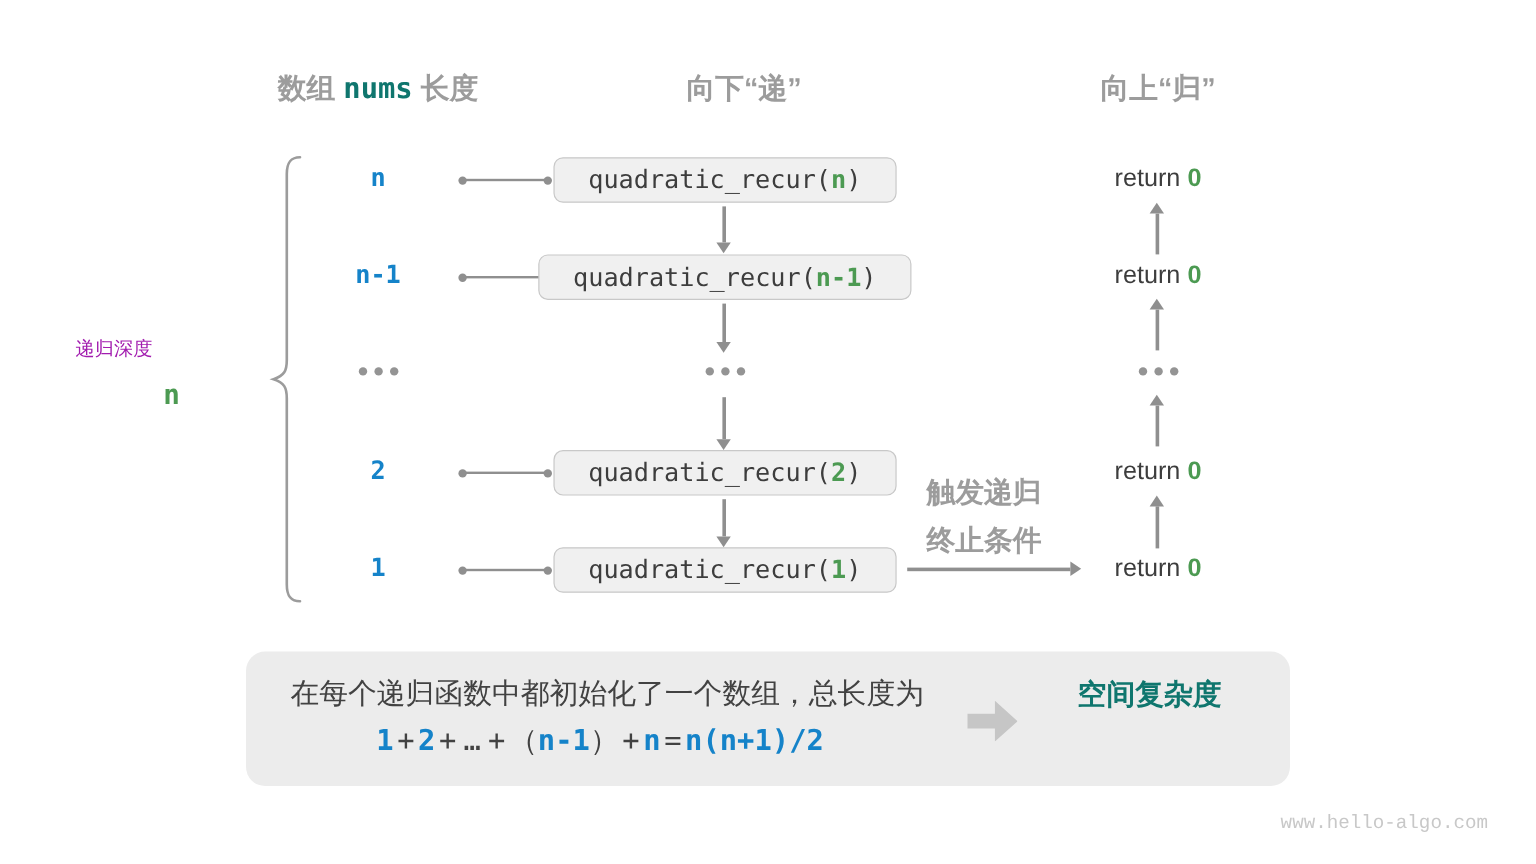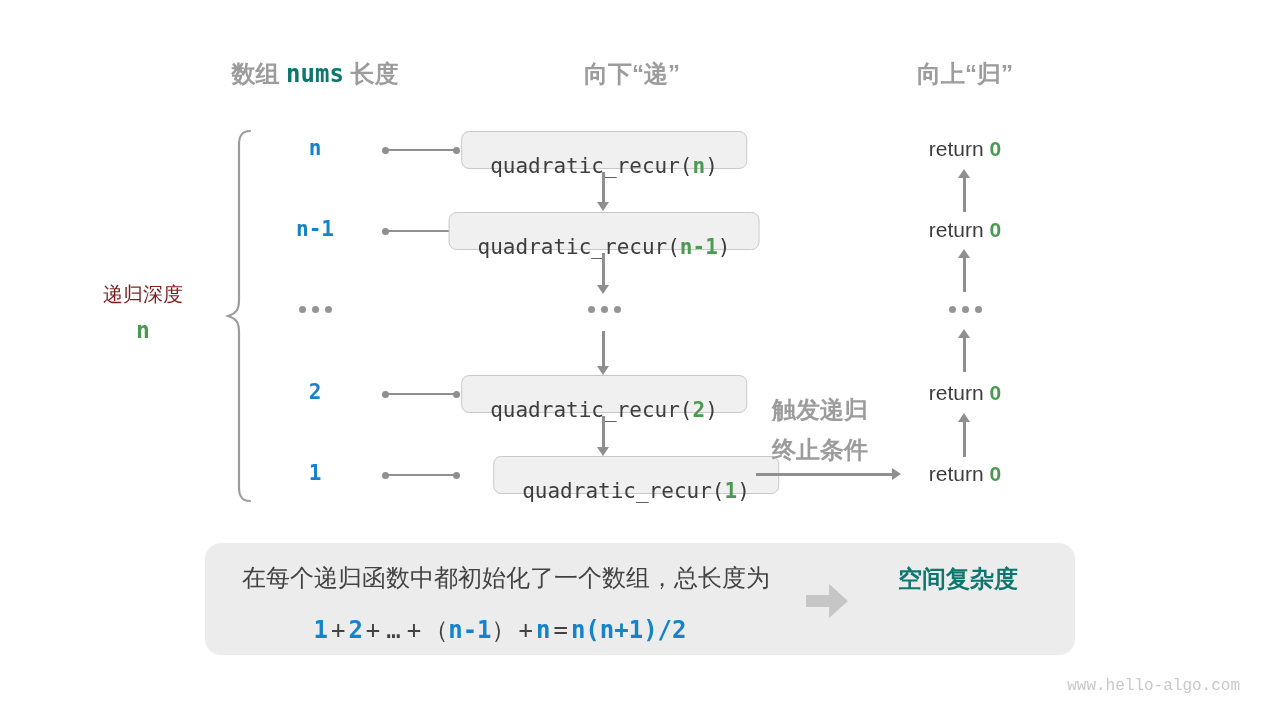--- a/index.html
+++ b/index.html
@@ -101,7 +101,7 @@
     <span class="code-blue">nums</span>
     <span>长度</span>
   </div>
-  <div class="hdr" style="left:492px;">向下“递”</div>
+  <div class="hdr" style="left:480px;">向下“递”</div>
   <div class="hdr" style="left:825px;">向上“归”</div>
 
   <svg class="brace-svg" width="32" height="376" viewBox="0 0 32 376">

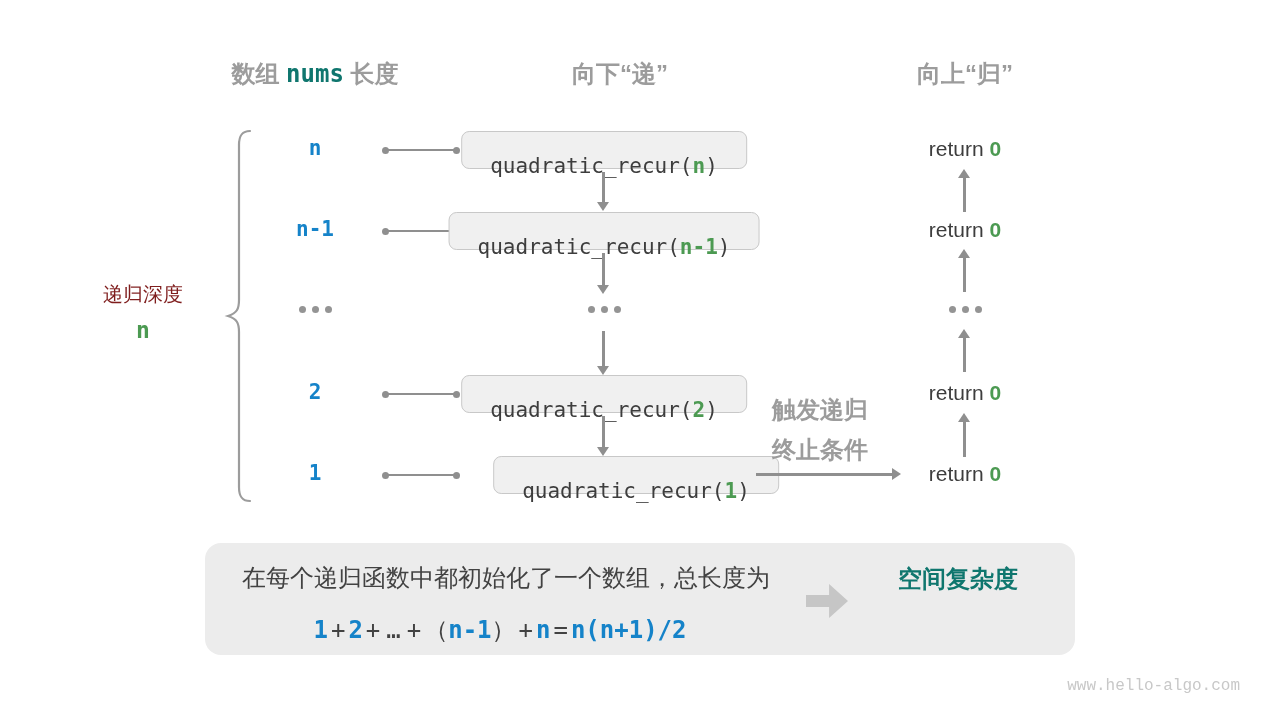--- a/index.html
+++ b/index.html
@@ -35,7 +35,7 @@
   
   .cbox{position:absolute;left:604px;transform:translateX(-50%);height:38px;
        line-height:36px;background:#f0f0f0;border:1.5px solid #c8c8c8;
-       border-radius:8px;padding:16px 28px;font-size:21px;color:#3d3d3d;
+       border-radius:8px;padding:0 28px;font-size:21px;color:#3d3d3d;
        white-space:nowrap;box-sizing:border-box;
        font-family:"DejaVu Sans Mono","Liberation Mono",monospace;}
   .green{color:#4c9a52;font-weight:bold;}

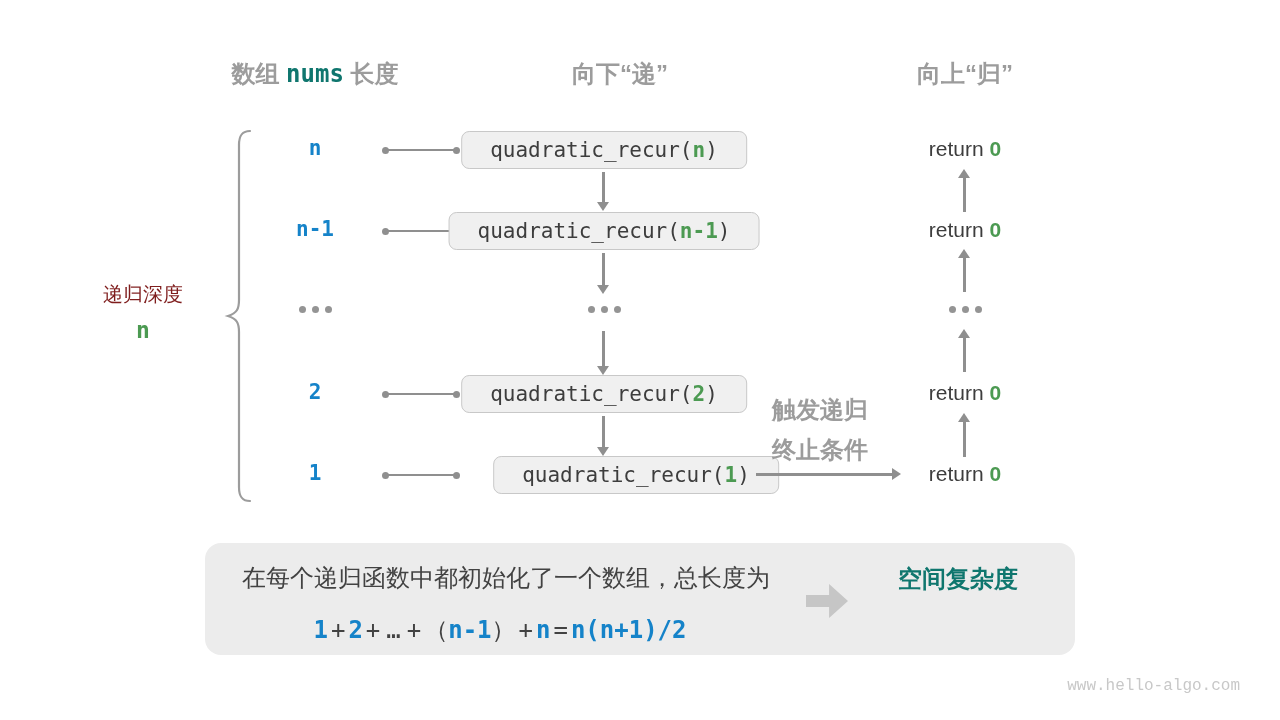--- a/index.html
+++ b/index.html
@@ -14,8 +14,8 @@
 
   
   .brace-svg{position:absolute;left:224px;top:128px;}
-  .depth-label{position:absolute;left:63px;top:281px;width:160px;text-align:center;
-       font-size:20px;color:#7f1d1d;}
+  .depth-label{position:absolute;left:63px;top:281px;width:160px;
+       font-size:16px;color:#a21caf;}
   .depth-n{position:absolute;left:63px;top:317px;width:160px;text-align:center;
        font-size:23px;font-weight:bold;color:#4c9a52;
        font-family:"DejaVu Sans Mono","Liberation Mono",monospace;}

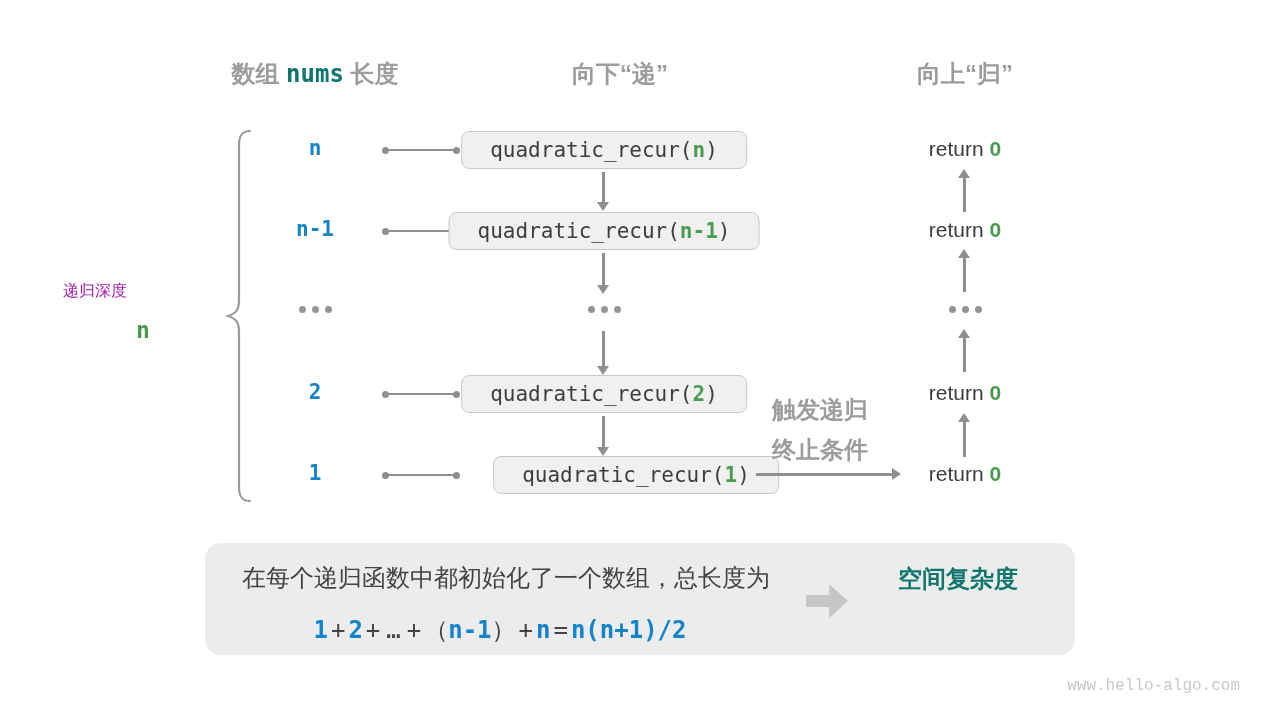--- a/index.html
+++ b/index.html
@@ -155,7 +155,7 @@
 
   <div class="len-label" style="top:461px;">1</div>
   <div class="connector" style="top:474px;"></div>
-  <div class="cbox" style="top:456px;margin-left:32px;">
+  <div class="cbox" style="top:456px;">
     <span>quadratic_recur(</span><span class="green">1</span><span>)</span>
   </div>
   <div class="ret" style="top:462px;">

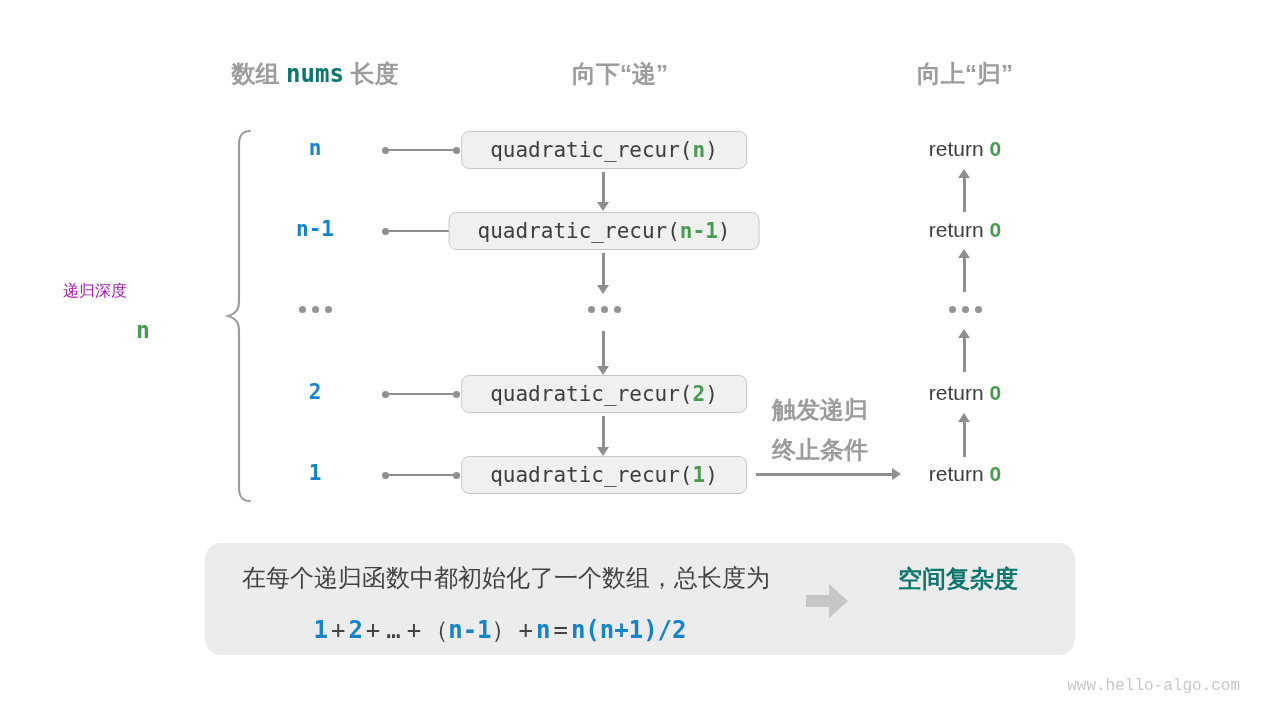--- a/index.html
+++ b/index.html
@@ -72,7 +72,7 @@
        background:#ececec;border-radius:16px;}
   .sum-line1{position:absolute;left:230px;top:562px;width:540px;text-align:right;
        font-size:24px;color:#424242;white-space:nowrap;}
-  .formula{position:absolute;left:230px;top:614px;width:540px;text-align:center;
+  .formula{position:absolute;left:230px;top:601px;width:540px;text-align:center;
        font-size:24px;font-weight:bold;color:#1583c9;white-space:nowrap;
        font-family:"DejaVu Sans Mono","Liberation Mono",monospace;}
   .formula .op{color:#424242;font-weight:normal;margin:0 3px;}

